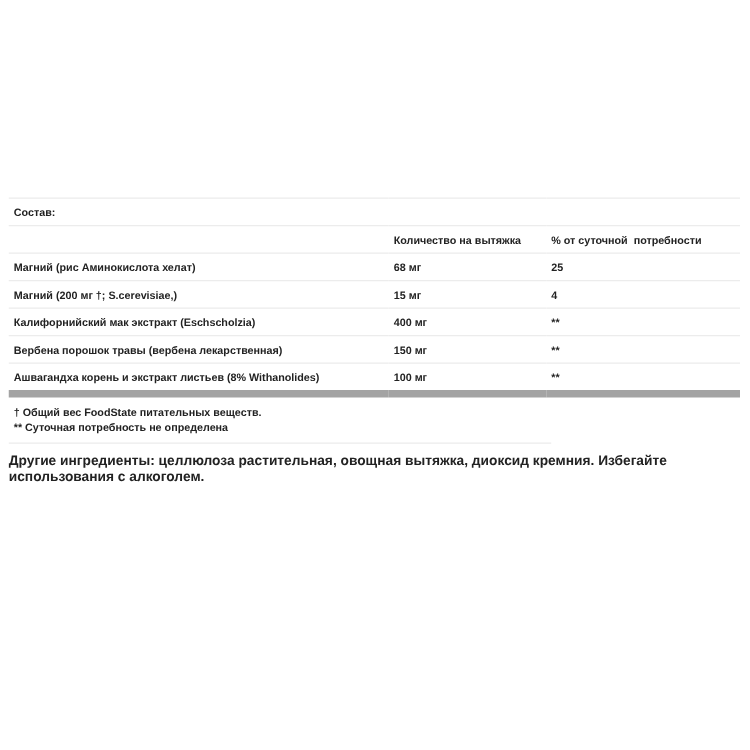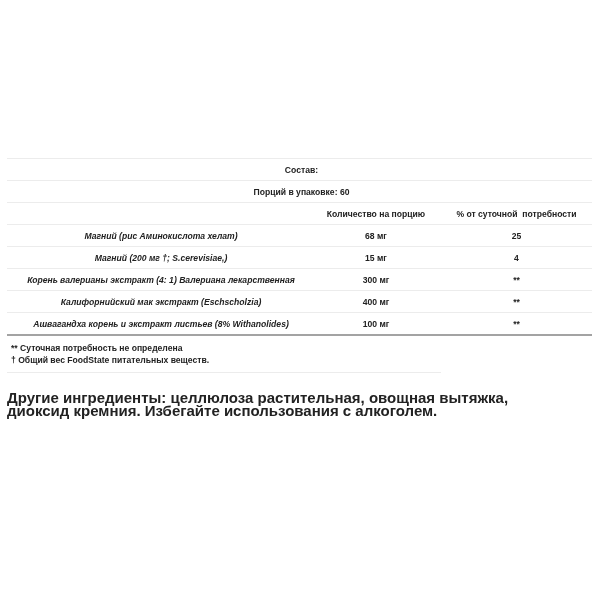--- a/index.html
+++ b/index.html
@@ -8,7 +8,7 @@
   .wrap { position: absolute; left: 7px; top: 158px; width: 585px; }
   table { border-collapse: collapse; width: 585px; }
   td { font-size: 8.6px; font-weight: bold; height: 21px; padding: 0 0 0 4px;
-       border-top: 1px solid #ececec; vertical-align: middle; white-space: nowrap; text-align: center; }
+       border-top: 1px solid #ececec; vertical-align: middle; white-space: nowrap; }
   tr:last-child td { border-bottom: 2px solid #a3a3a3; }
   td.c1 { width: 300px; font-style: italic; }
   td.c2 { width: 122px; }

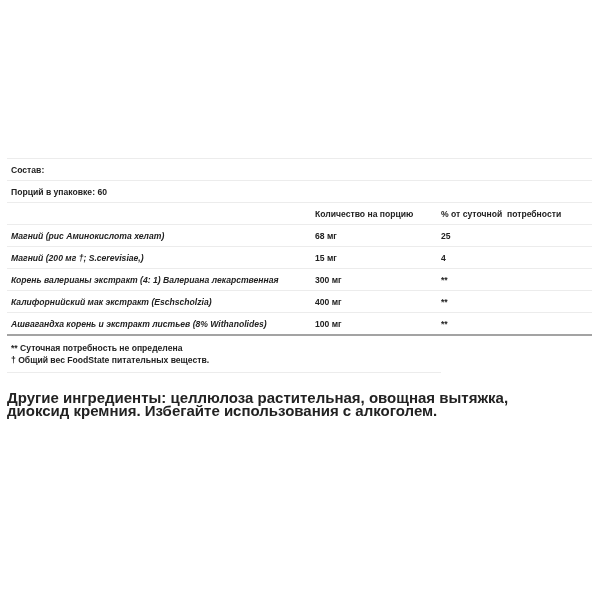--- a/index.html
+++ b/index.html
@@ -24,9 +24,6 @@
     <tbody>
         <tr>
       <td colspan="3">Состав:</td>
-    </tr>
-    <tr>
-      <td colspan="3">Порций в упаковке: 60</td>
     </tr>
     <tr>
       <td class="c1"></td>

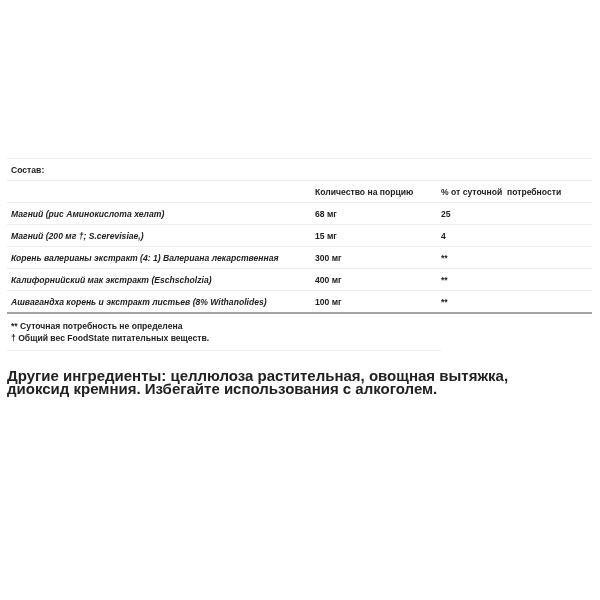--- a/index.html
+++ b/index.html
@@ -27,7 +27,7 @@
     </tr>
     <tr>
       <td class="c1"></td>
-      <td class="c2">Количество на порцию</td>
+      <td class="c2">Количество на вытяжка</td>
       <td style="white-space:pre">% от суточной  потребности</td>
     </tr>
     <tr>

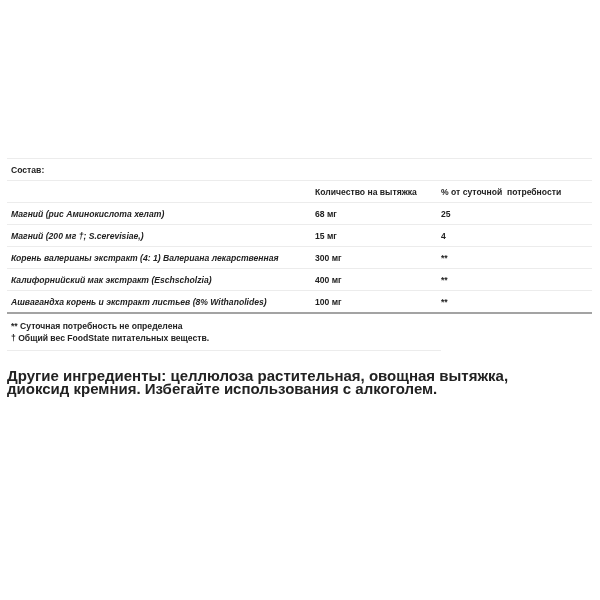--- a/index.html
+++ b/index.html
@@ -10,7 +10,7 @@
   td { font-size: 8.6px; font-weight: bold; height: 21px; padding: 0 0 0 4px;
        border-top: 1px solid #ececec; vertical-align: middle; white-space: nowrap; }
   tr:last-child td { border-bottom: 2px solid #a3a3a3; }
-  td.c1 { width: 300px; font-style: italic; }
+  td.c1 { width: 300px; }
   td.c2 { width: 122px; }
   .notes { width: 430px; padding: 6px 0 6px 4px; font-size: 8.6px; font-weight: bold;
            line-height: 12px; border-bottom: 1px solid #ececec; }

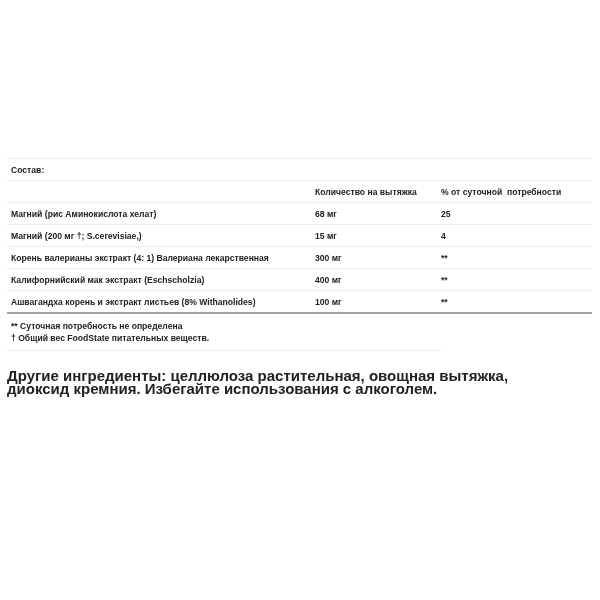--- a/index.html
+++ b/index.html
@@ -41,11 +41,6 @@
       <td>4</td>
     </tr>
     <tr>
-      <td class="c1">Корень валерианы экстракт (4: 1) Валериана лекарственная</td>
-      <td class="c2">300 мг</td>
-      <td>**</td>
-    </tr>
-    <tr>
       <td class="c1">Калифорнийский мак экстракт (Eschscholzia)</td>
       <td class="c2">400 мг</td>
       <td>**</td>

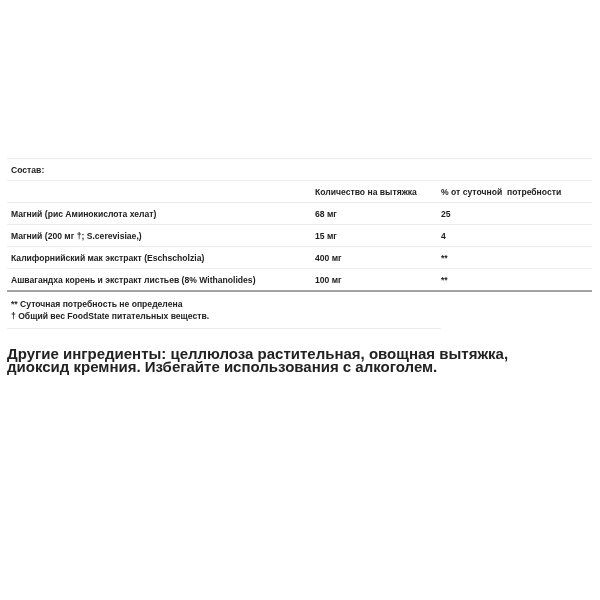--- a/index.html
+++ b/index.html
@@ -46,6 +46,11 @@
       <td>**</td>
     </tr>
     <tr>
+      <td class="c1">Вербена порошок травы (вербена лекарственная)</td>
+      <td class="c2">150 мг</td>
+      <td>**</td>
+    </tr>
+    <tr>
       <td class="c1">Ашвагандха корень и экстракт листьев (8% Withanolides)</td>
       <td class="c2">100 мг</td>
       <td>**</td>

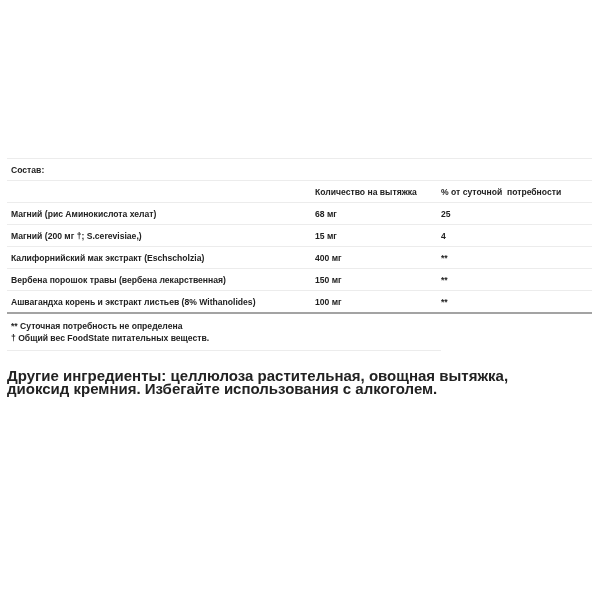--- a/index.html
+++ b/index.html
@@ -9,7 +9,7 @@
   table { border-collapse: collapse; width: 585px; }
   td { font-size: 8.6px; font-weight: bold; height: 21px; padding: 0 0 0 4px;
        border-top: 1px solid #ececec; vertical-align: middle; white-space: nowrap; }
-  tr:last-child td { border-bottom: 2px solid #a3a3a3; }
+  tr:last-child td { border-bottom: 6px solid #a3a3a3; }
   td.c1 { width: 300px; }
   td.c2 { width: 122px; }
   .notes { width: 430px; padding: 6px 0 6px 4px; font-size: 8.6px; font-weight: bold;

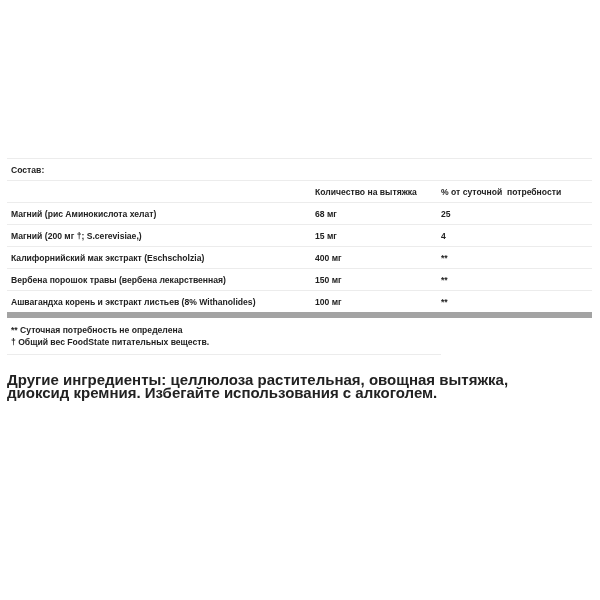--- a/index.html
+++ b/index.html
@@ -59,8 +59,8 @@
     </table>
 
   <div class="notes">
+    <div>† Общий вес FoodState питательных веществ.</div>
     <div>** Суточная потребность не определена</div>
-    <div>† Общий вес FoodState питательных веществ.</div>
   </div>
 
   <div class="other">Другие ингредиенты: целлюлоза растительная, овощная вытяжка, диоксид кремния. Избегайте использования с алкоголем.</div>

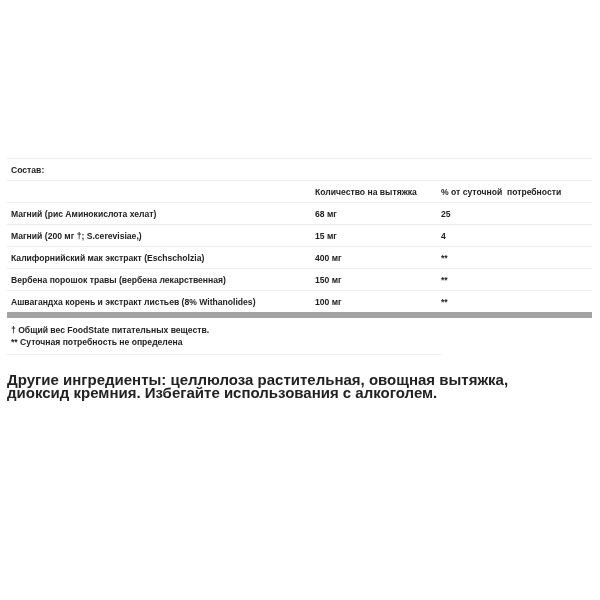--- a/index.html
+++ b/index.html
@@ -14,7 +14,7 @@
   td.c2 { width: 122px; }
   .notes { width: 430px; padding: 6px 0 6px 4px; font-size: 8.6px; font-weight: bold;
            line-height: 12px; border-bottom: 1px solid #ececec; }
-  .other { margin-top: 18px; font-size: 15px; font-weight: bold; line-height: 13px; width: 560px; }
+  .other { margin-top: 8px; font-size: 11px; font-weight: bold; line-height: 13px; width: 560px; }
 </style>
 </head>
 <body>

